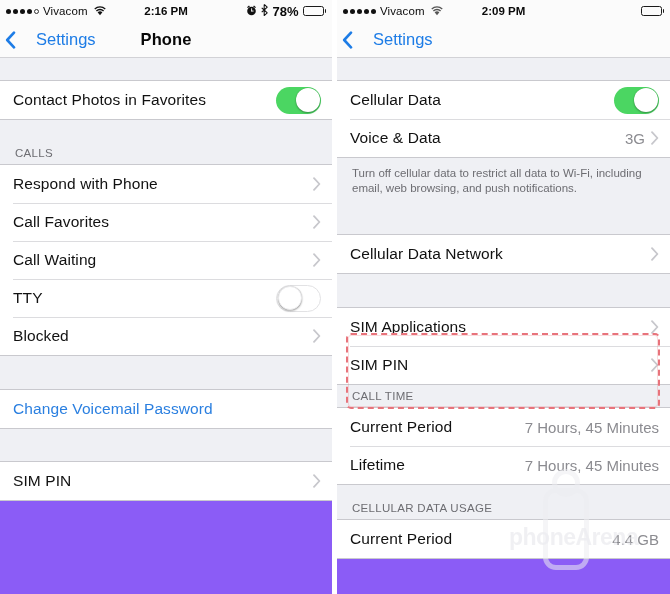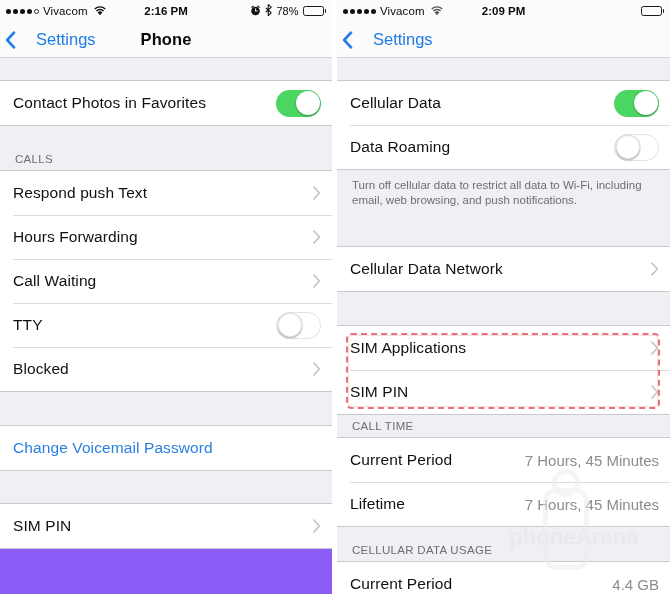--- a/index.html
+++ b/index.html
@@ -37,7 +37,7 @@
   .batt-body{ width:21px; height:10px; border:1px solid #1a1a1a; border-radius:2.5px; padding:1px; }
   .batt-fill{ height:100%; background:#151515; border-radius:1px; }
   .batt-tip{ width:1.5px; height:4px; background:#1a1a1a; margin-left:1px; border-radius:0 1px 1px 0; }
-  .pct{ font-size:11px; font-weight:normal; }
+  .pct{ font-size:13px; font-weight:bold; }
 
   
   .navbar{

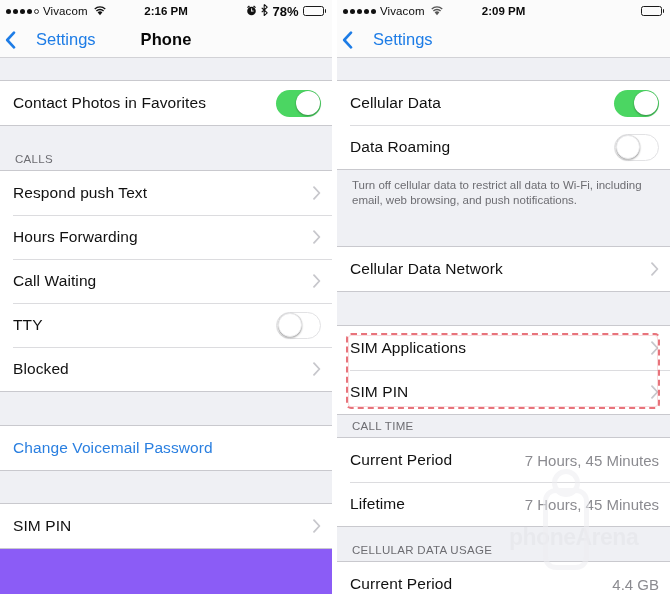--- a/index.html
+++ b/index.html
@@ -57,7 +57,7 @@
   .spacer{ background:#eff0f4; }
   .group{ background:#ffffff; border-top:1px solid #c9c9ce; border-bottom:1px solid #c9c9ce; }
   .row{
-    display:flex; align-items:center; height:44px; padding:0 0 0 13px;
+    display:flex; align-items:center; height:38px; padding:0 0 0 13px;
     position:relative; background:#ffffff;
   }
   .row + .row::before{

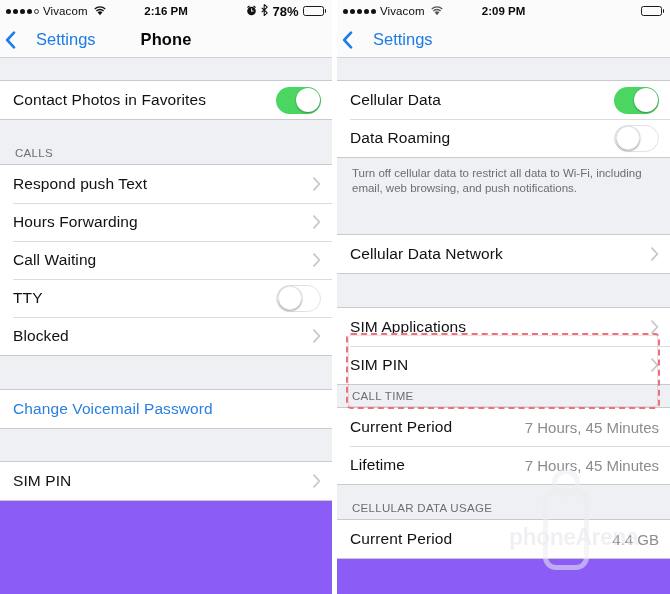--- a/index.html
+++ b/index.html
@@ -315,6 +315,15 @@
           </span>
         </div>
         <div class="row">
+          <span class="row-label">Voice &amp; Data</span>
+          <span class="row-right">
+            <span class="row-value">3G</span>
+            <span class="chev"><svg width="8" height="14" viewBox="0 0 8 14">
+                  <path d="M1 1.2 L6.4 7 L1 12.8" stroke="#c7c7cc" stroke-width="1.8" fill="none" stroke-linecap="round" stroke-linejoin="round"></path>
+                </svg></span>
+          </span>
+        </div>
+        <div class="row">
           <span class="row-label">Data Roaming</span>
           <span class="row-right">
             <span class="toggle off">

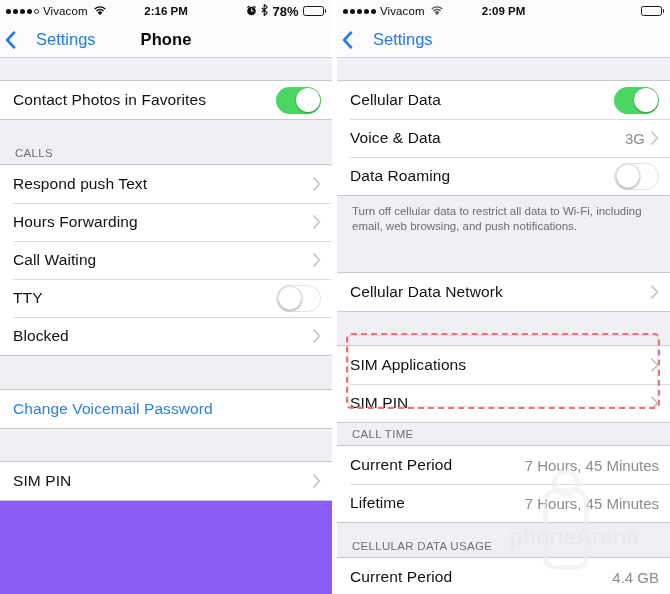--- a/index.html
+++ b/index.html
@@ -196,7 +196,7 @@
 
       <div class="group">
         <div class="row">
-          <span class="row-label">Respond push Text</span>
+          <span class="row-label">Respond with Phone</span>
           <span class="row-right">
             <span class="chev"><svg width="8" height="14" viewBox="0 0 8 14">
                   <path d="M1 1.2 L6.4 7 L1 12.8" stroke="#c7c7cc" stroke-width="1.8" fill="none" stroke-linecap="round" stroke-linejoin="round"></path>

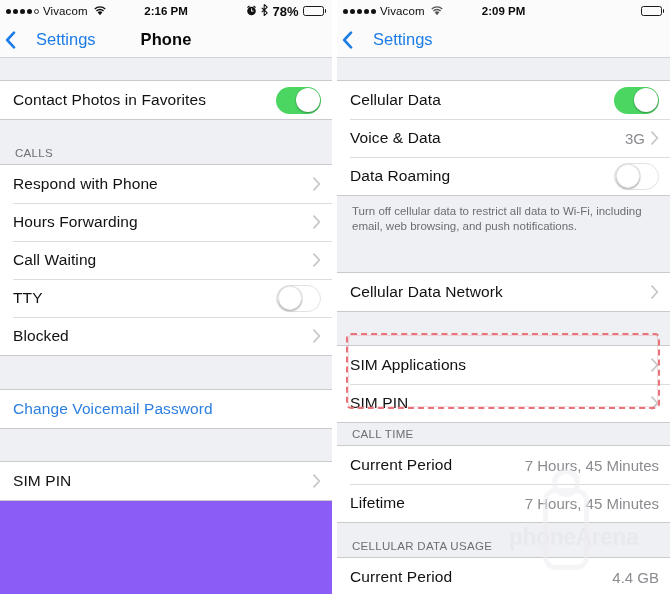--- a/index.html
+++ b/index.html
@@ -323,14 +323,6 @@
                 </svg></span>
           </span>
         </div>
-        <div class="row">
-          <span class="row-label">Data Roaming</span>
-          <span class="row-right">
-            <span class="toggle off">
-                <span class="knob"></span>
-              </span>
-          </span>
-        </div>
       </div>
 
       <div class="spacer" style="height:76px">

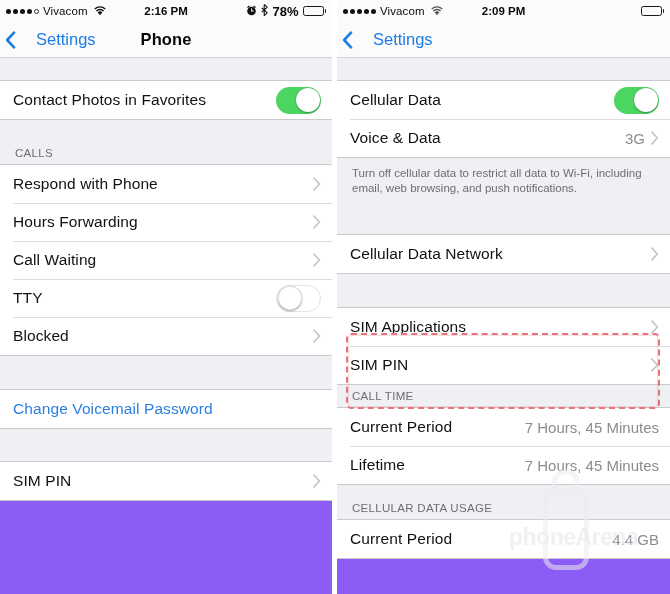--- a/index.html
+++ b/index.html
@@ -204,7 +204,7 @@
           </span>
         </div>
         <div class="row">
-          <span class="row-label">Hours Forwarding</span>
+          <span class="row-label">Call Favorites</span>
           <span class="row-right">
             <span class="chev"><svg width="8" height="14" viewBox="0 0 8 14">
                   <path d="M1 1.2 L6.4 7 L1 12.8" stroke="#c7c7cc" stroke-width="1.8" fill="none" stroke-linecap="round" stroke-linejoin="round"></path>

